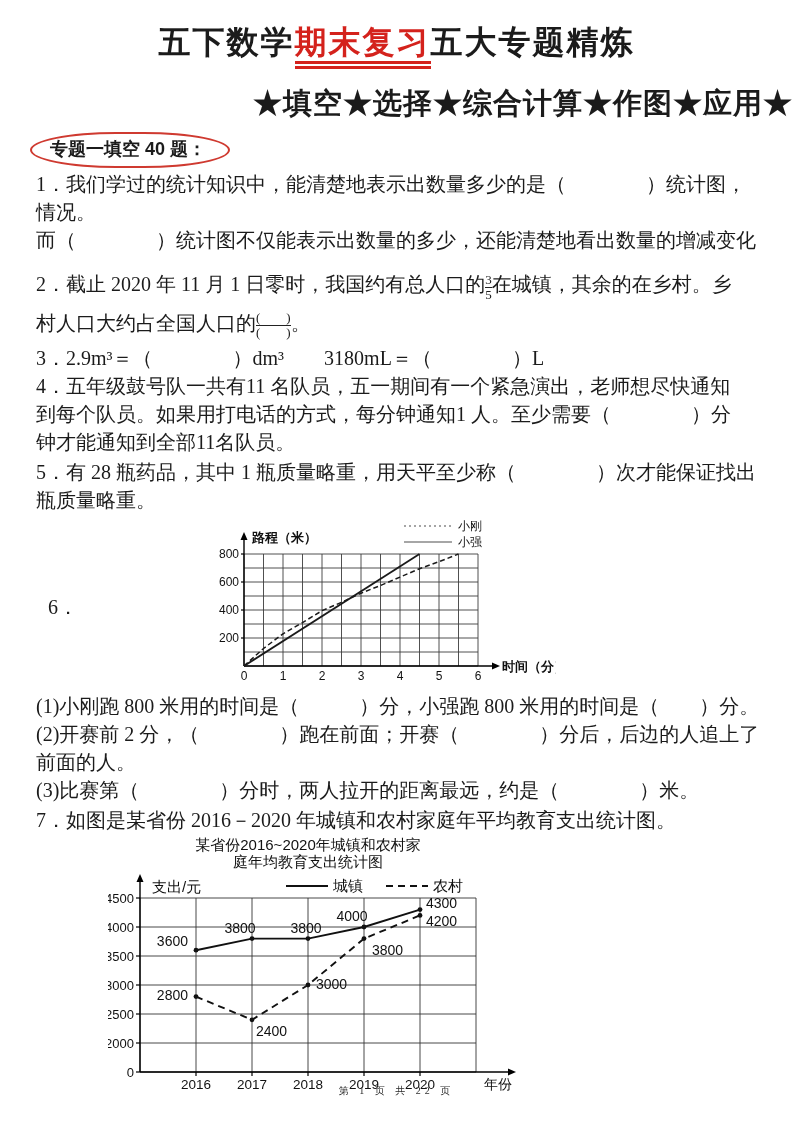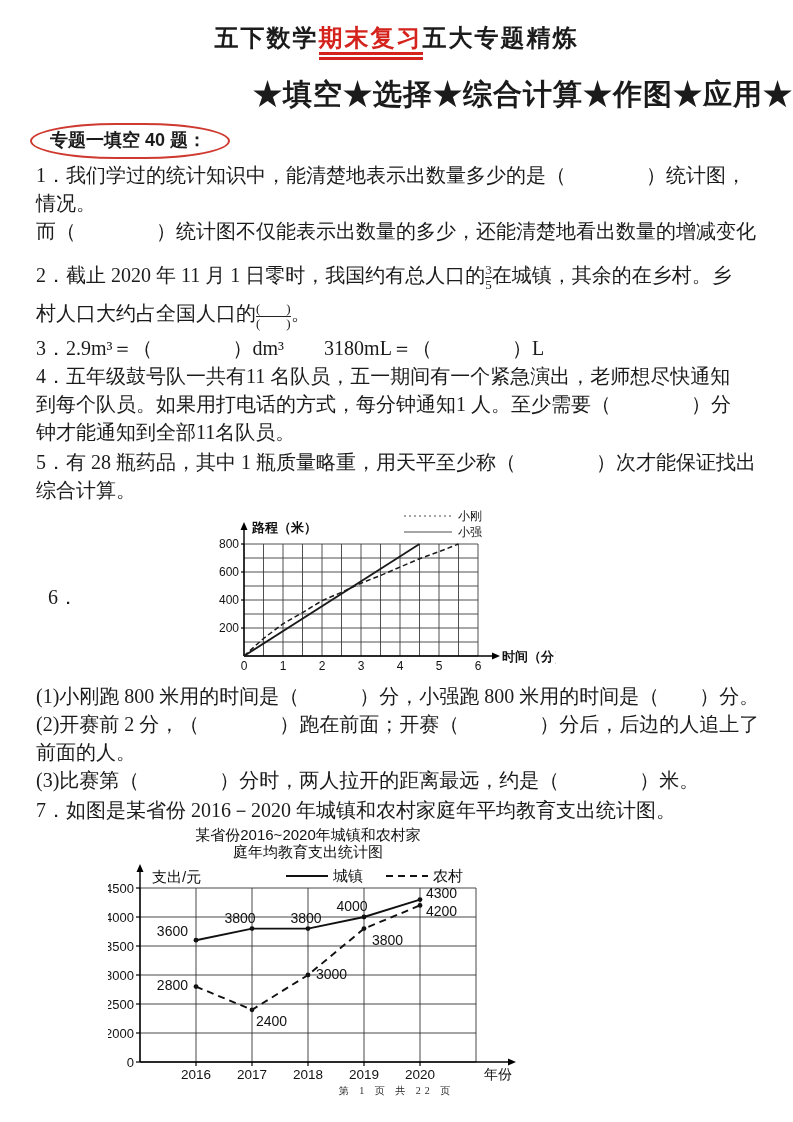--- a/index.html
+++ b/index.html
@@ -6,7 +6,7 @@
   .page{width:793px;height:1122px;margin:0 auto;background:#ffffff;position:relative;
         color:#1b1b1b;font-family:"Liberation Serif",serif;overflow:hidden;}
   .title{text-align:center;font-family:"Liberation Sans",sans-serif;font-weight:bold;
-         font-size:24px;padding-top:24px;letter-spacing:2px;line-height:1.15;}
+         font-size:32px;padding-top:24px;letter-spacing:2px;line-height:1.15;}
   .title .red{color:#d4221c;border-bottom:8px double #d4221c;padding-bottom:1px;}
   .subtitle{text-align:right;font-family:"Liberation Sans",sans-serif;font-weight:bold;
             font-size:29px;margin-top:23px;letter-spacing:1px;}

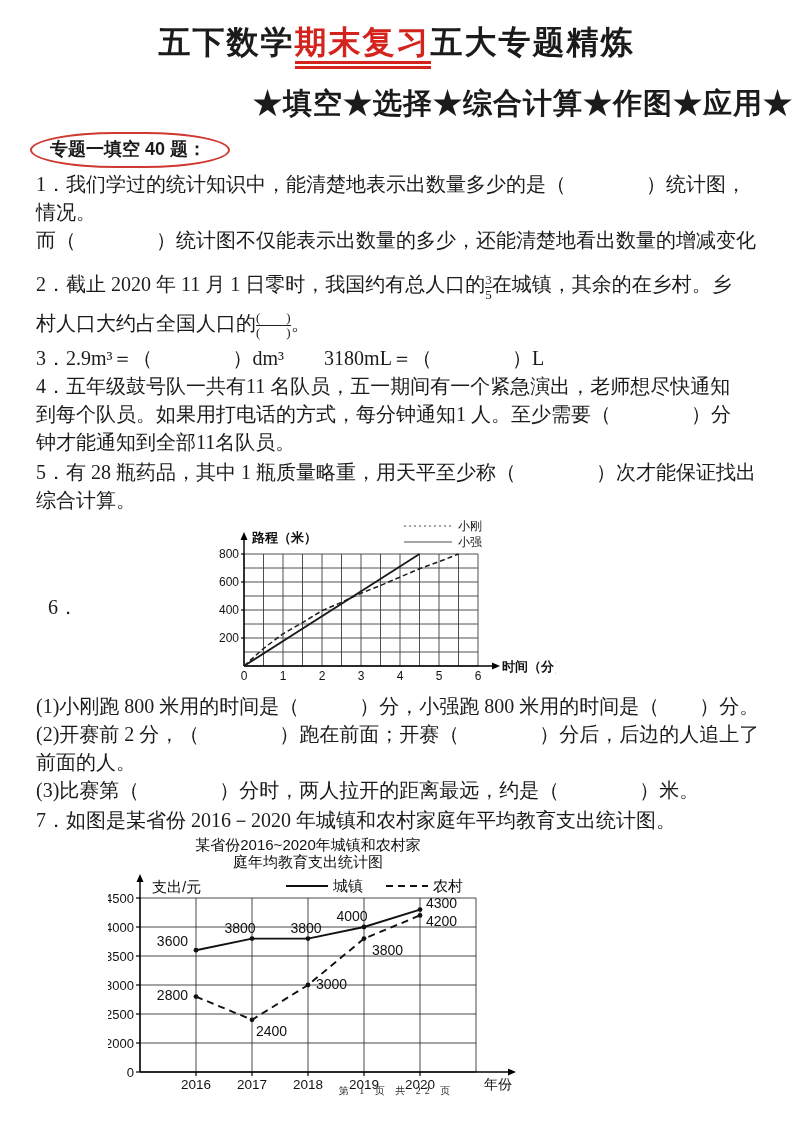--- a/index.html
+++ b/index.html
@@ -63,7 +63,7 @@
 
   <div class="q" style="margin-top:2px;">
     <div class="line">5．有 28 瓶药品，其中 1 瓶质量略重，用天平至少称（　　　　）次才能保证找出</div>
-    <div class="line">综合计算。</div>
+    <div class="line">瓶质量略重。</div>
   </div>
 
   <div class="q6row">

